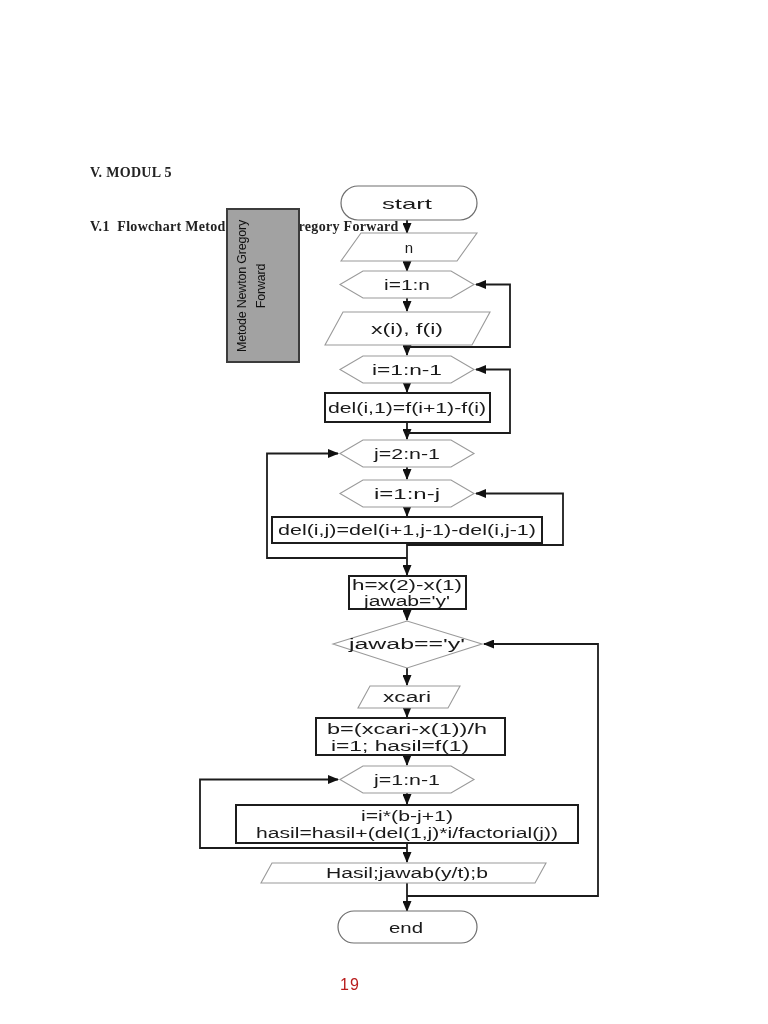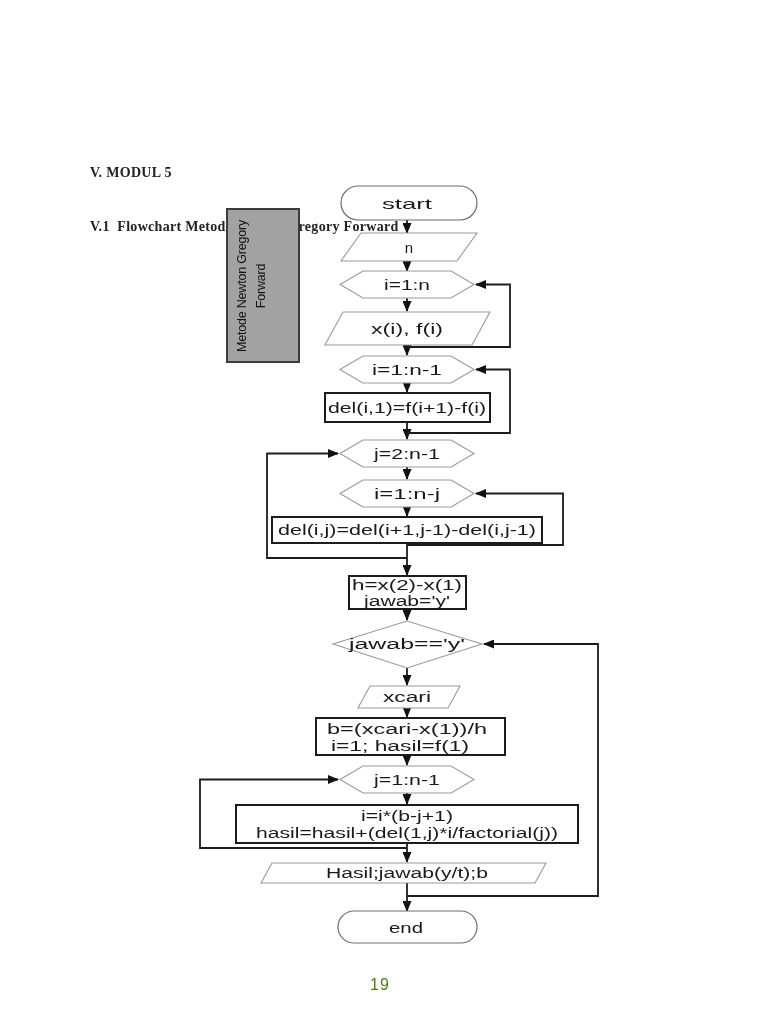--- a/index.html
+++ b/index.html
@@ -20,8 +20,8 @@
   .shape-term{fill:#ffffff;stroke:#6e6e6e;stroke-width:1.2;}
   .shape-proc{fill:#ffffff;stroke:#1c1c1c;stroke-width:2;}
   .conn{stroke:#1c1c1c;stroke-width:1.8;fill:none;}
-  .page-num{position:absolute;left:340px;top:936px;width:80px;text-align:center;
-            font-size:16px;color:#4d7c0f;letter-spacing:1px;}
+  .page-num{position:absolute;left:340px;top:936px;width:80px;text-align:left;
+            font-size:16px;color:#b91c1c;letter-spacing:1px;}
 </style>
 </head>
 <body>

